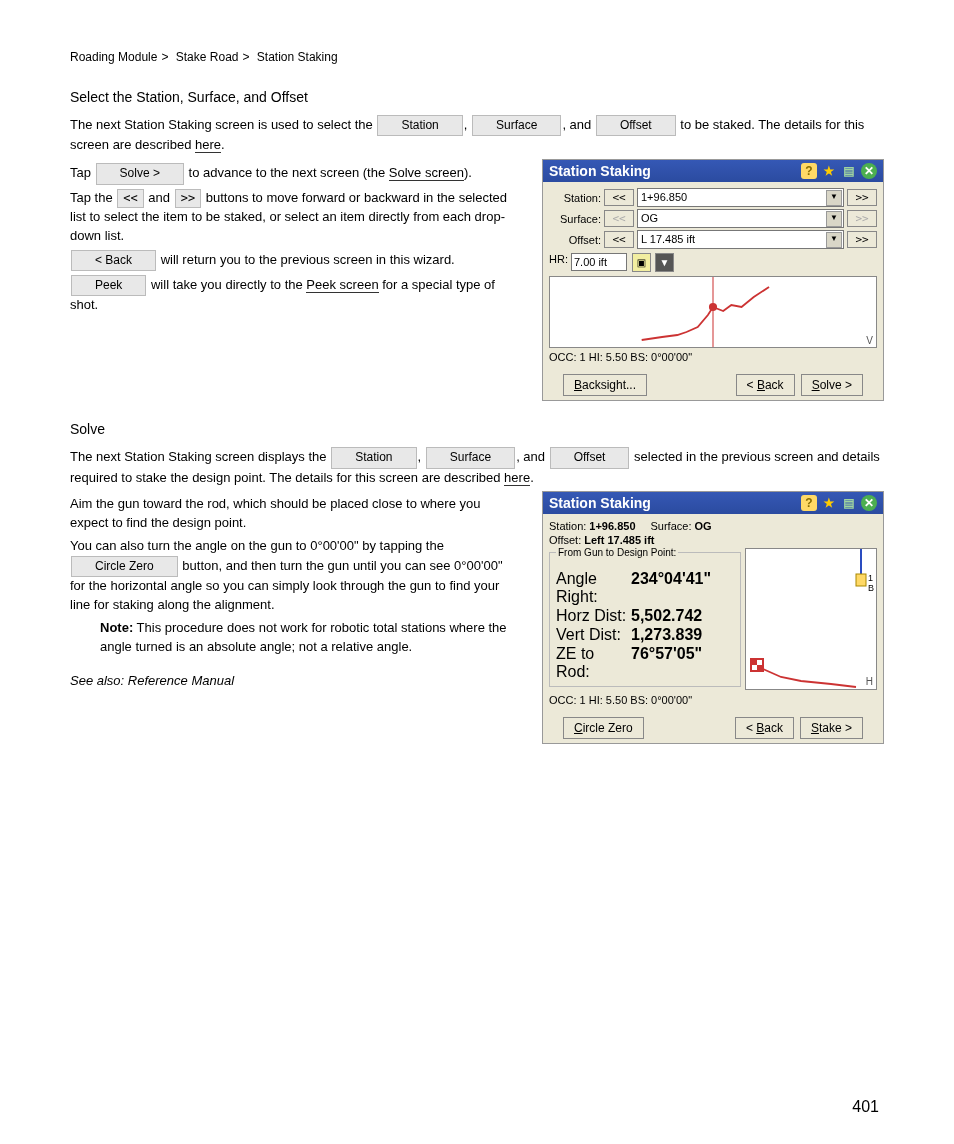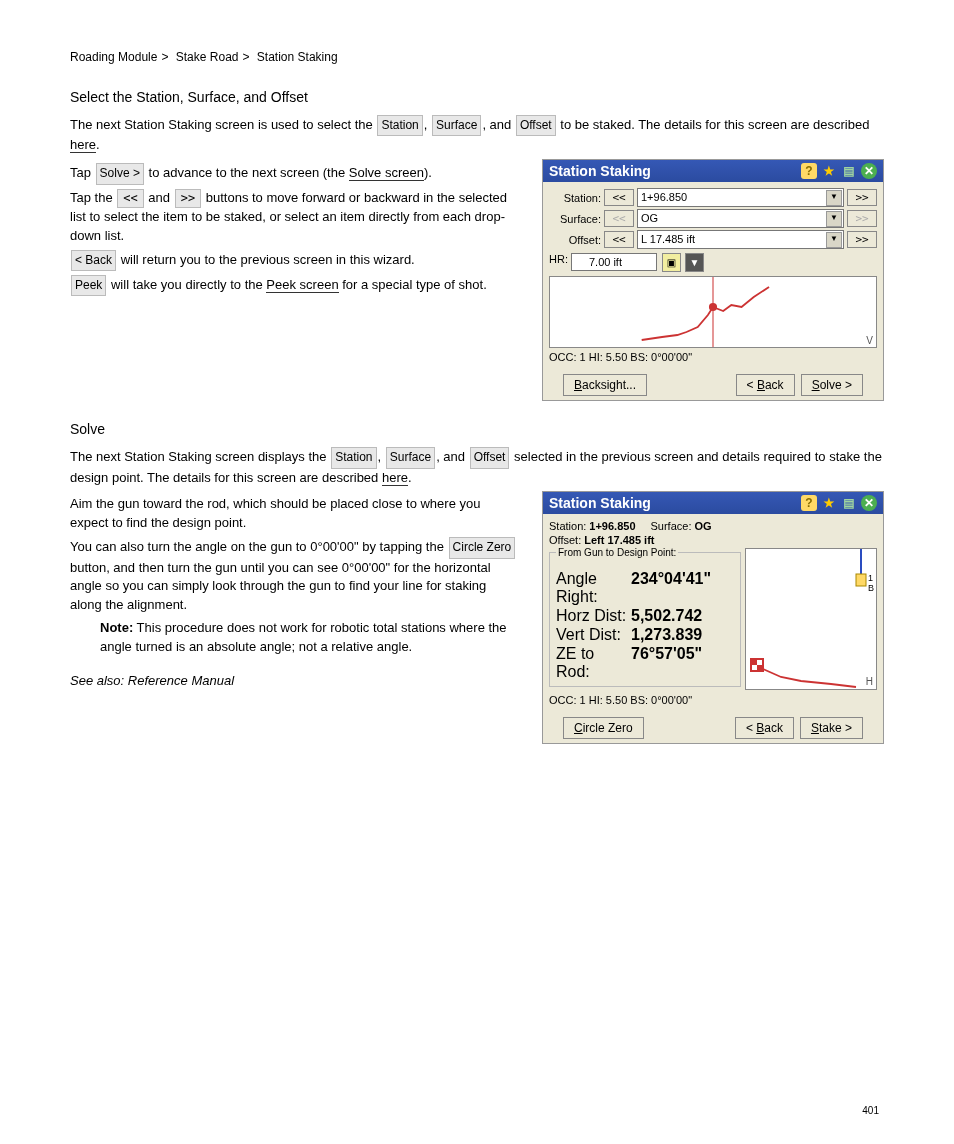--- a/index.html
+++ b/index.html
@@ -21,7 +21,7 @@
     display:inline-block;
     background:#e8e8e8;
     border:1px solid #bbb;
-    padding:1px 3px;
+    padding:1px 23px;
     font-size:12px;
     margin:0 1px;
   }

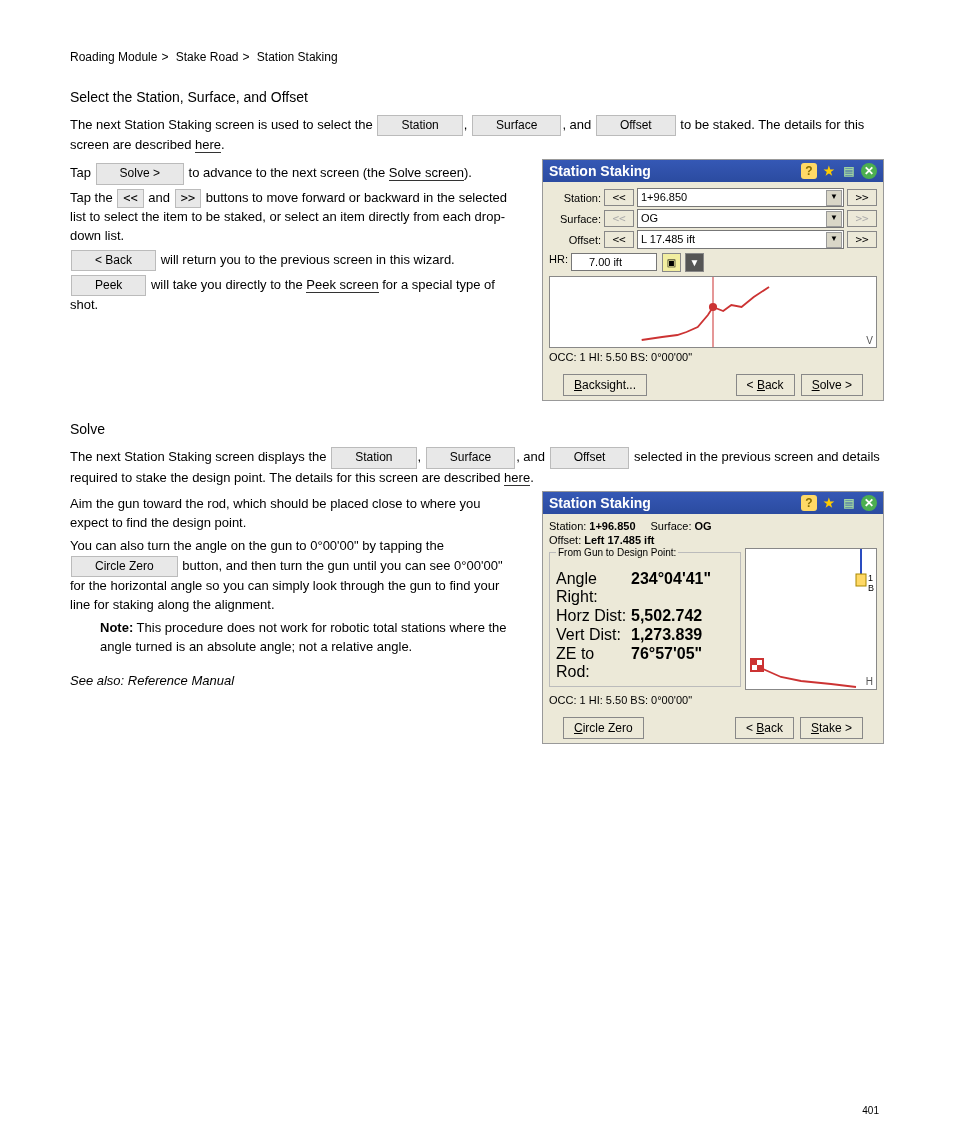--- a/index.html
+++ b/index.html
@@ -96,7 +96,7 @@
     font-size:8px;text-align:center;line-height:12px;
   }
   .hr-row{display:flex;align-items:flex-start;margin:4px 0}
-  .hrbox{width:50px;border:1px solid #777;background:#fff;padding:0 17px;height:16px;line-height:16px;margin:0 3px}
+  .hrbox{width:50px;border:1px solid #777;background:#fff;padding:0 2px;height:16px;line-height:16px;margin:0 3px}
   .icon16{width:17px;height:17px;border:1px solid #888;background:#f2eea0;display:inline-flex;align-items:center;justify-content:center;margin:0 2px;font-size:10px}
   .dark{background:#555;color:#fff}
   .graph{

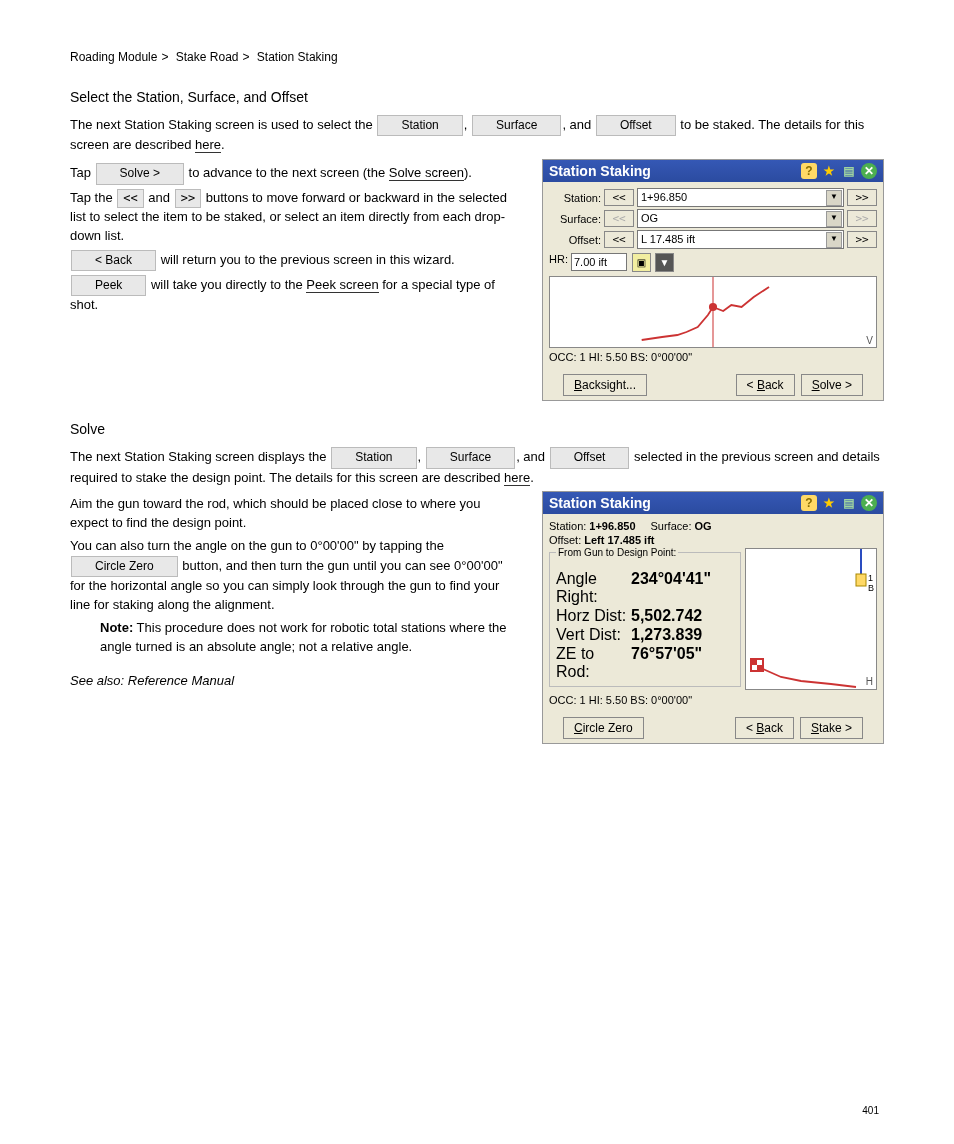--- a/index.html
+++ b/index.html
@@ -121,7 +121,7 @@
   .panel2cols .pleft{flex:1}
   .map{width:130px;height:140px;border:1px solid #888;background:#fff;position:relative}
   .hmark{position:absolute;right:3px;bottom:2px;font-size:10px;color:#555}
-  .pagenum{position:fixed;bottom:28px;right:75px;font-size:10px}
+  .pagenum{position:fixed;bottom:28px;right:75px;font-size:16px}
   .btn.dim{color:#aaa}
 </style>
 </head>

